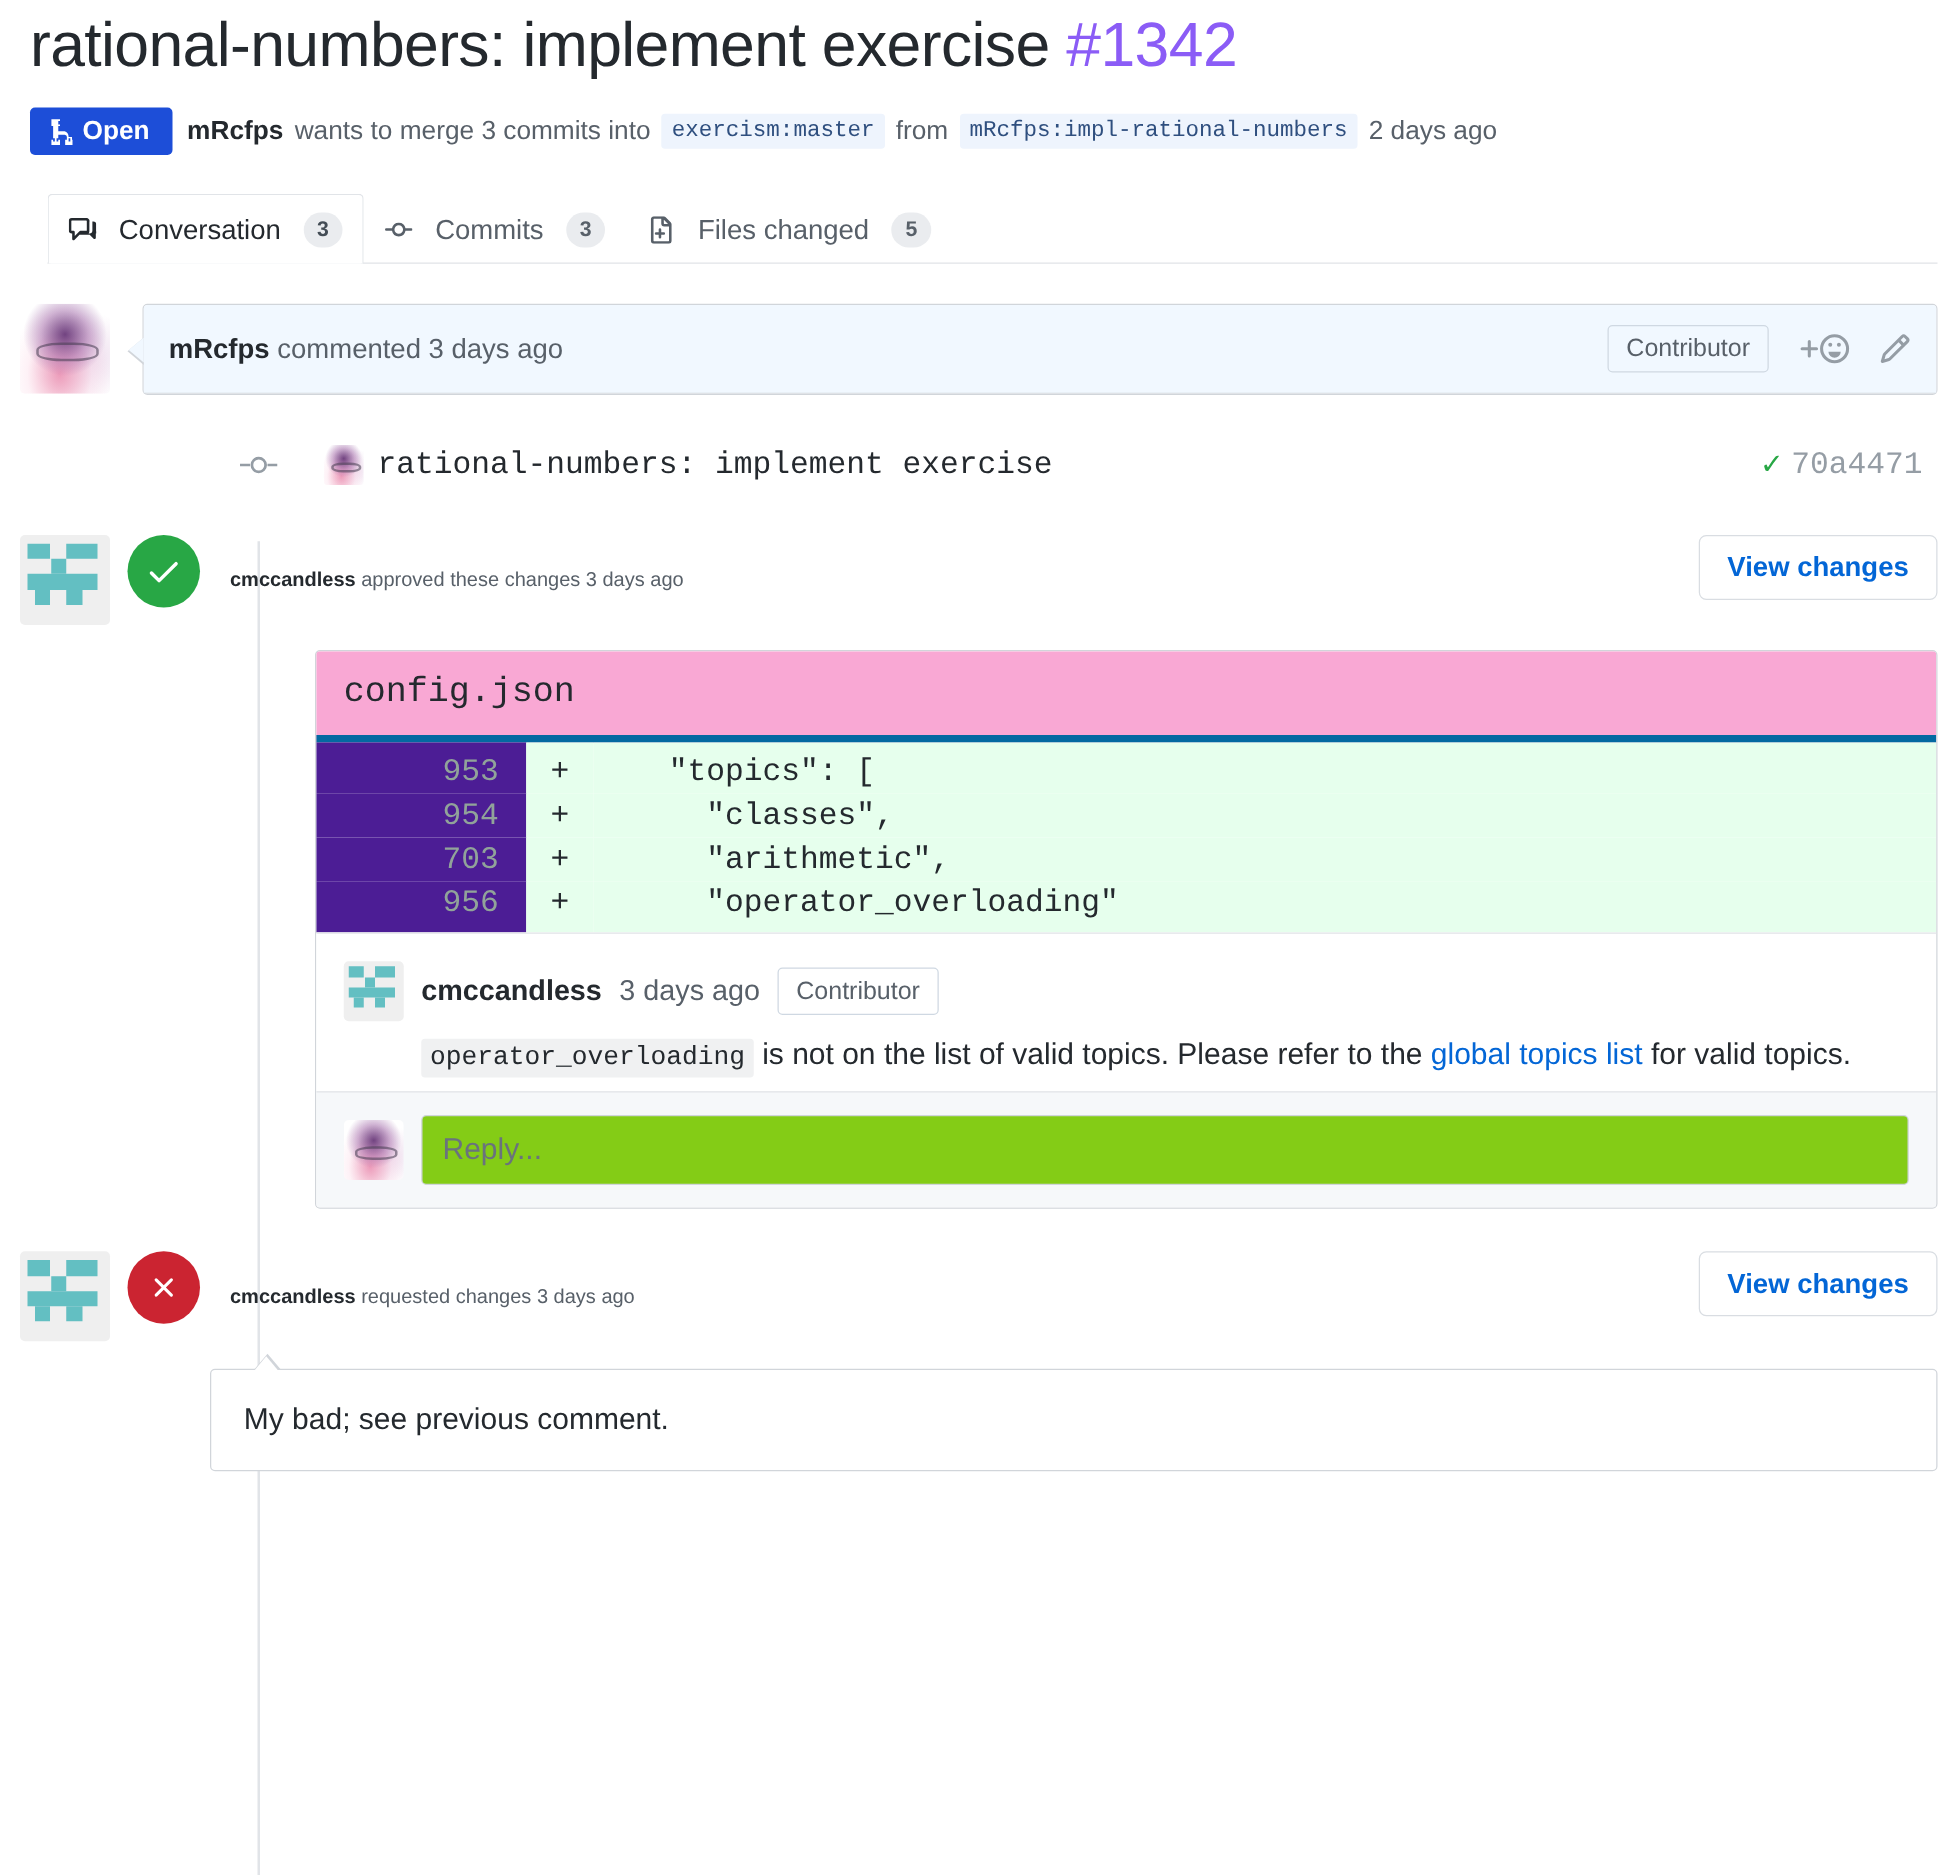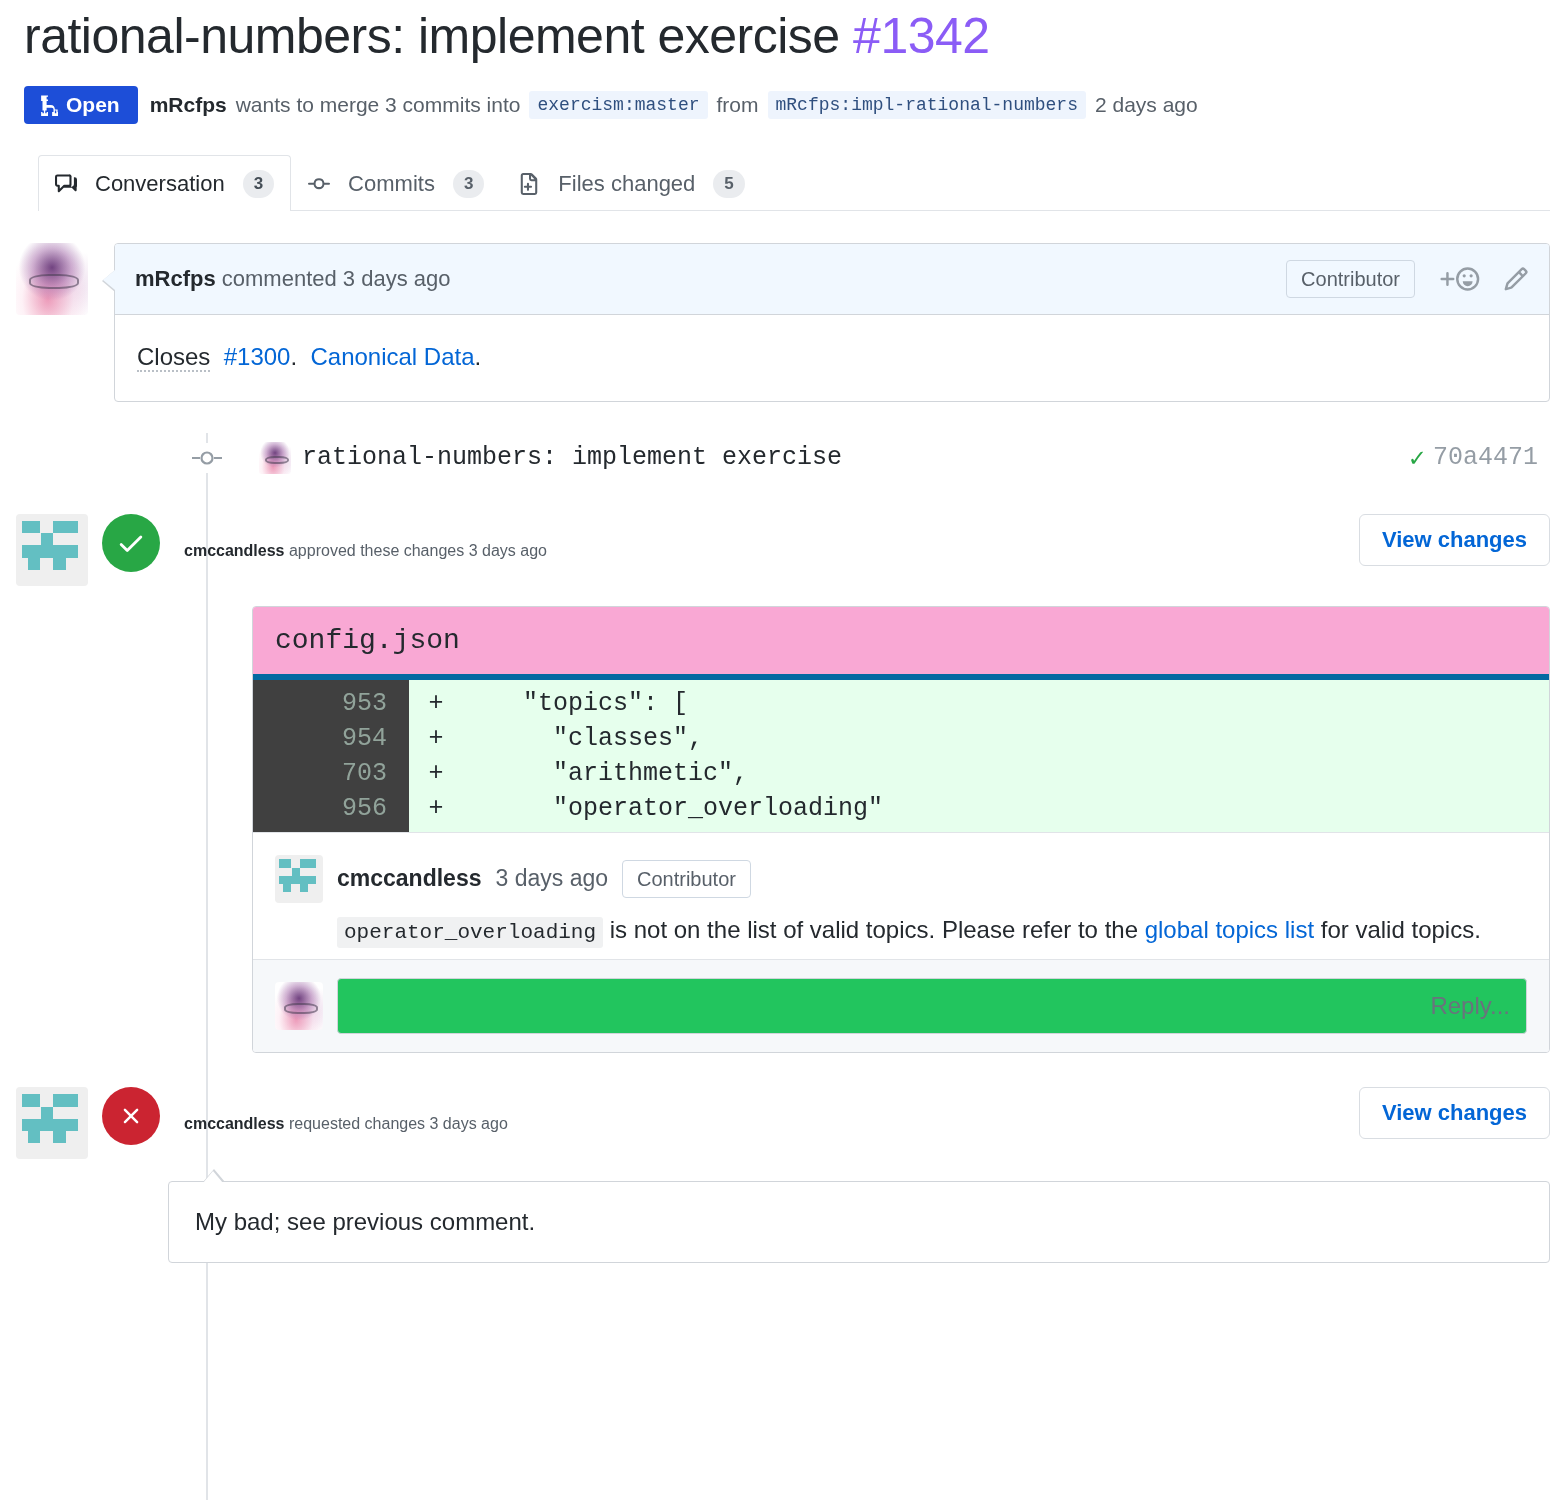--- a/index.html
+++ b/index.html
@@ -490,11 +490,6 @@
               </span>
             </span>
           </div>
-          <div class="comment-body">
-            <span class="dotted">Closes</span>
-            <span>&nbsp;</span><a class="link" href="#">#1300</a><span>.</span>
-            <span>&nbsp;</span><a class="link" href="#">Canonical Data</a><span>.</span>
-          </div>
         </div>
       </div>
     </div>

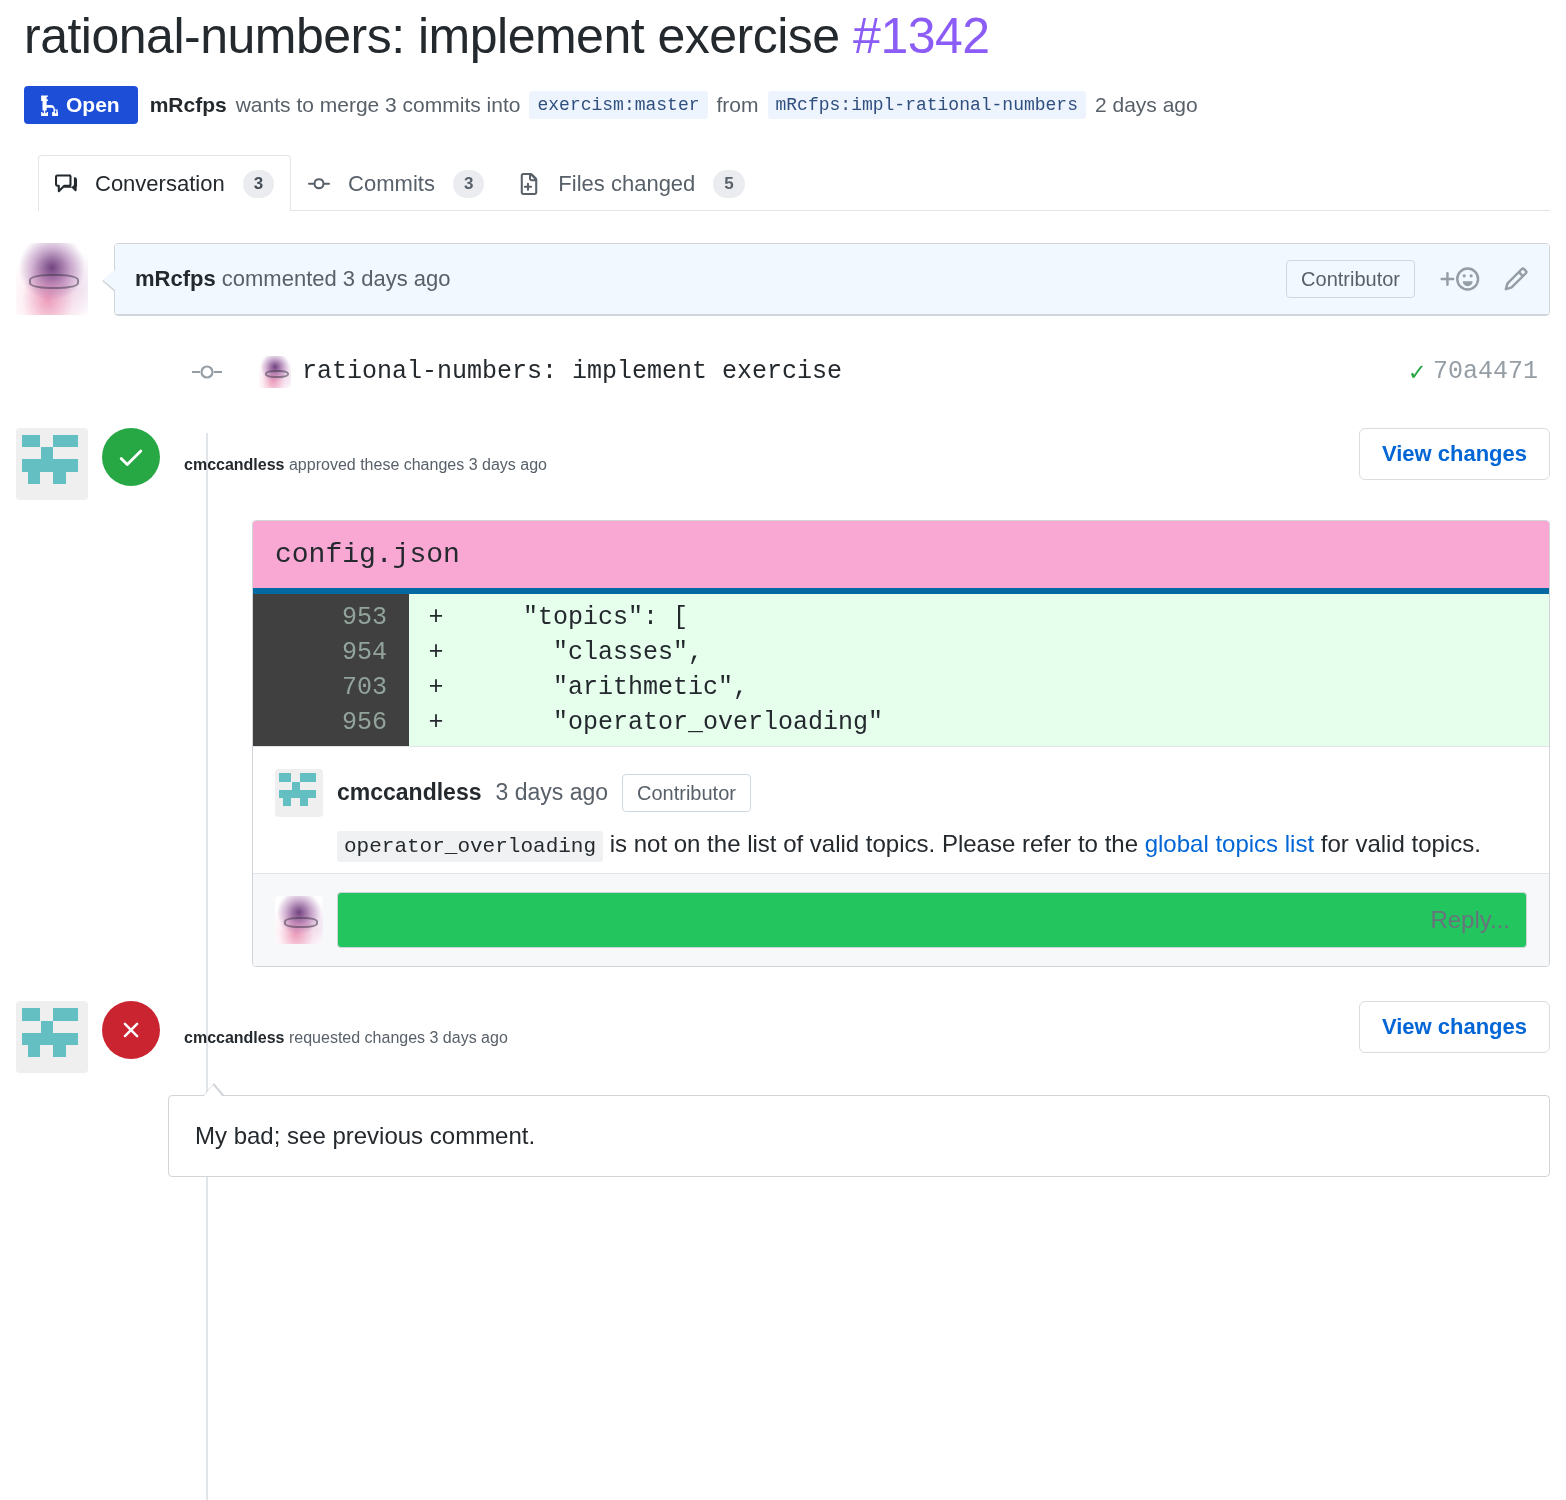--- a/index.html
+++ b/index.html
@@ -289,8 +289,8 @@
   .diff-table { width: 100%; border-collapse: collapse; }
   .diff-row td { padding: 0; }
   .dl-num {
-    width: 156px;
-    background: #404040;
+    width: 168px;
+    background: #4c1d95;
     color: #91a39a;
     text-align: right;
     padding: 3px 22px 3px 0 !important;

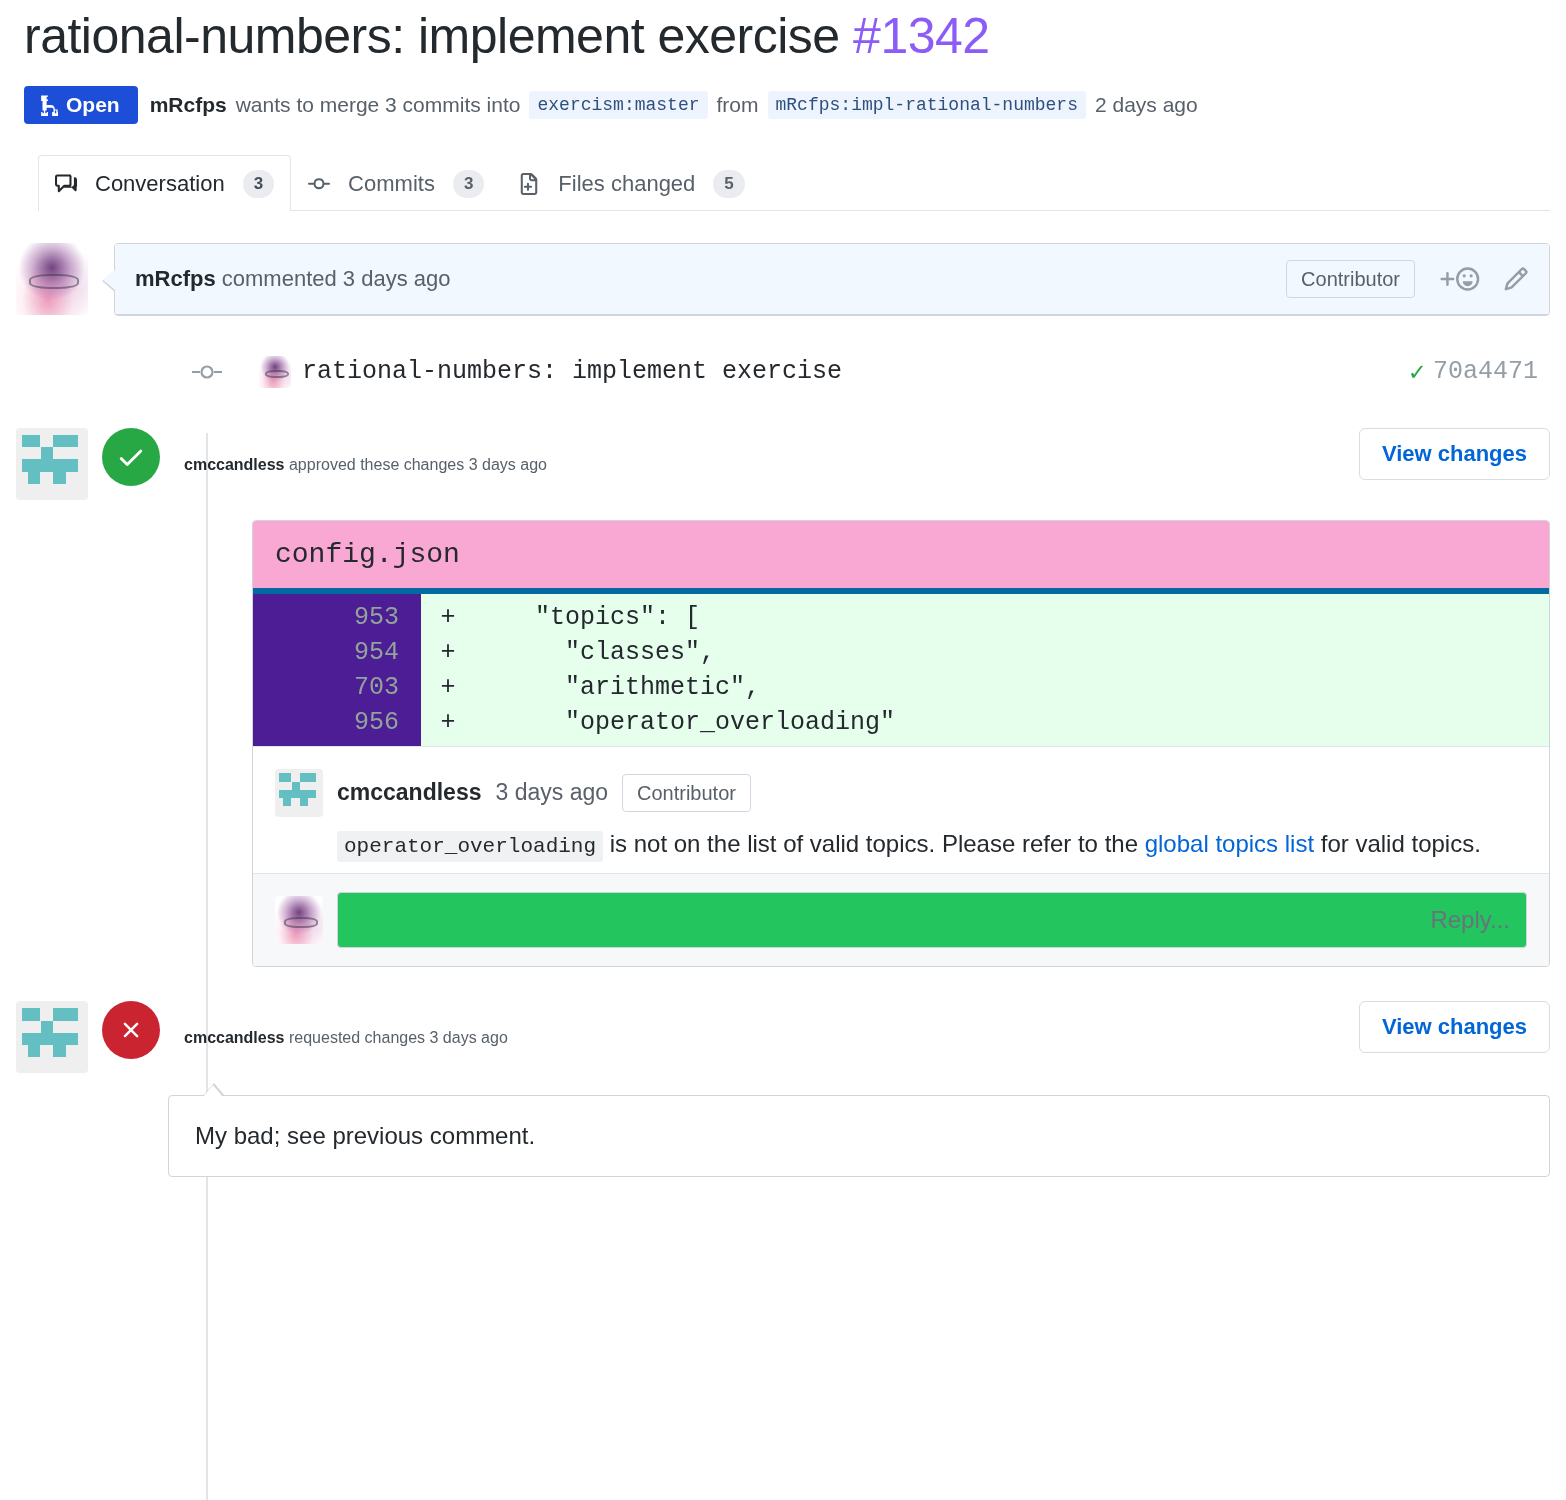--- a/index.html
+++ b/index.html
@@ -360,12 +360,11 @@
     flex: 1;
     border: 1px solid #d0d5da;
     border-radius: 4px;
-    background: #22c55e;
+    background: #84cc16;
     font-size: 24px;
     padding: 13px 16px;
     color: #24292e;
     font-family: "Liberation Sans", sans-serif;
-    text-align: right;
   }
   .reply-input::placeholder { color: #6a737d; }
 

